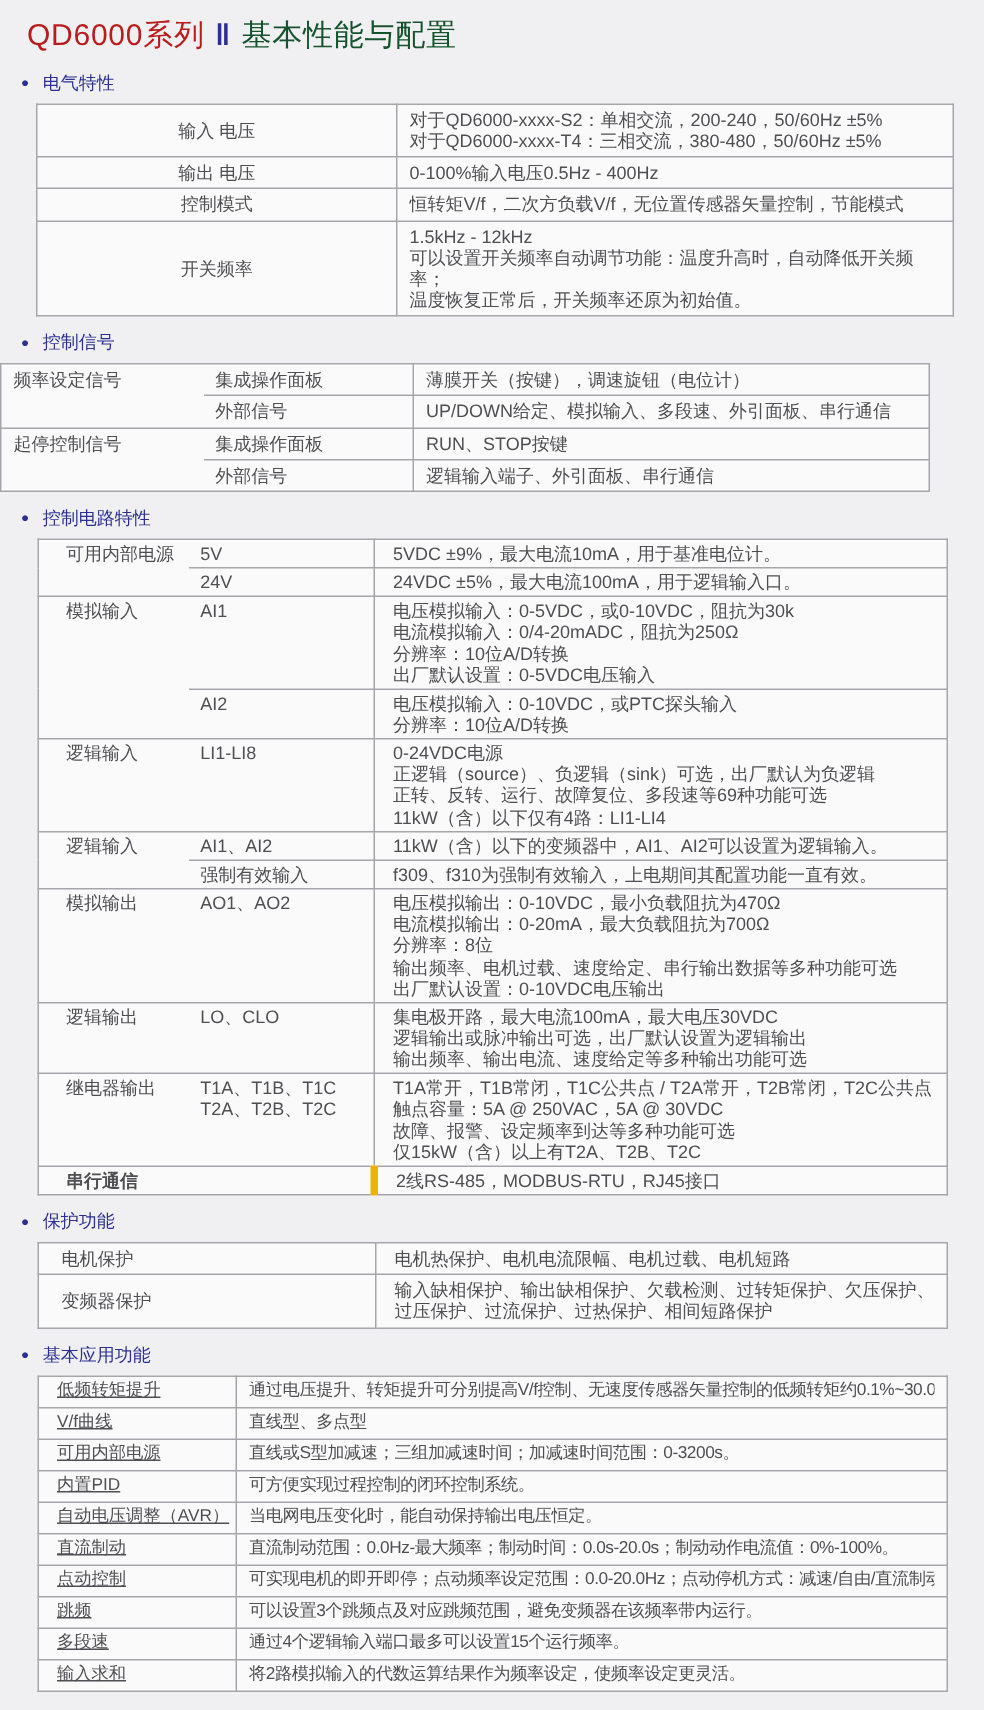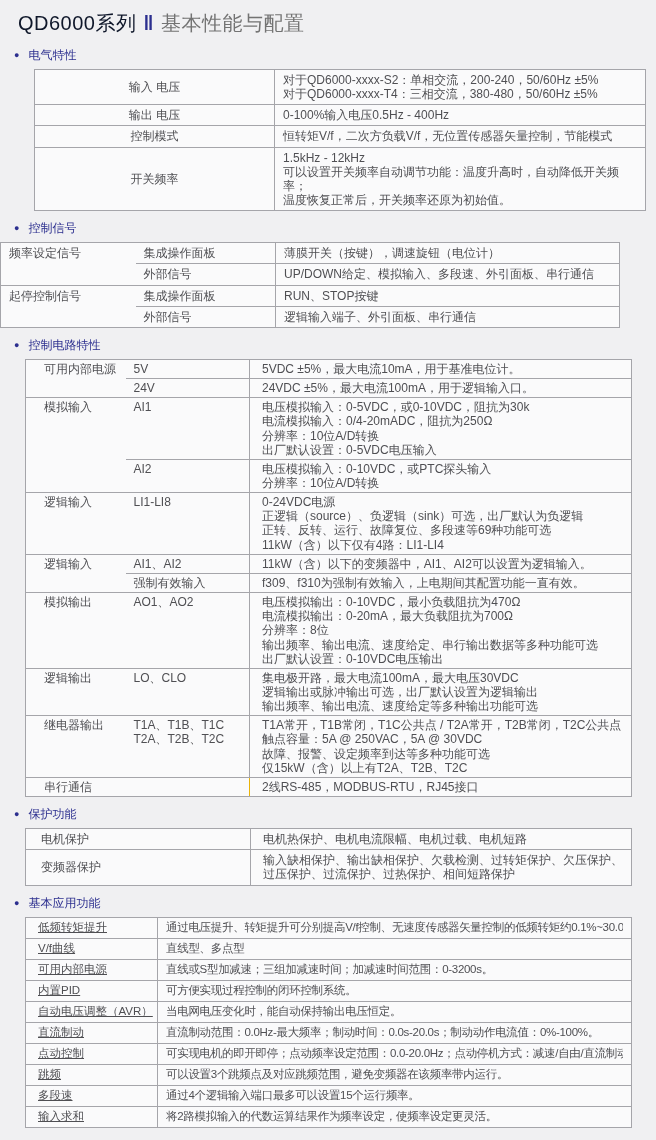--- a/index.html
+++ b/index.html
@@ -12,7 +12,7 @@
   .page{padding-top:8px;}
   
   .hdr{margin:2px 0 10px 18px;font-size:20px;letter-spacing:0.5px;}
-  .hdr .series{color:#0f172a;}
+  .hdr .series{color:#b91c1c;}
   .hdr .sep{color:#2c2f8f;margin:0 7px;font-weight:700;}
   .hdr .sub{color:#737373;}
   

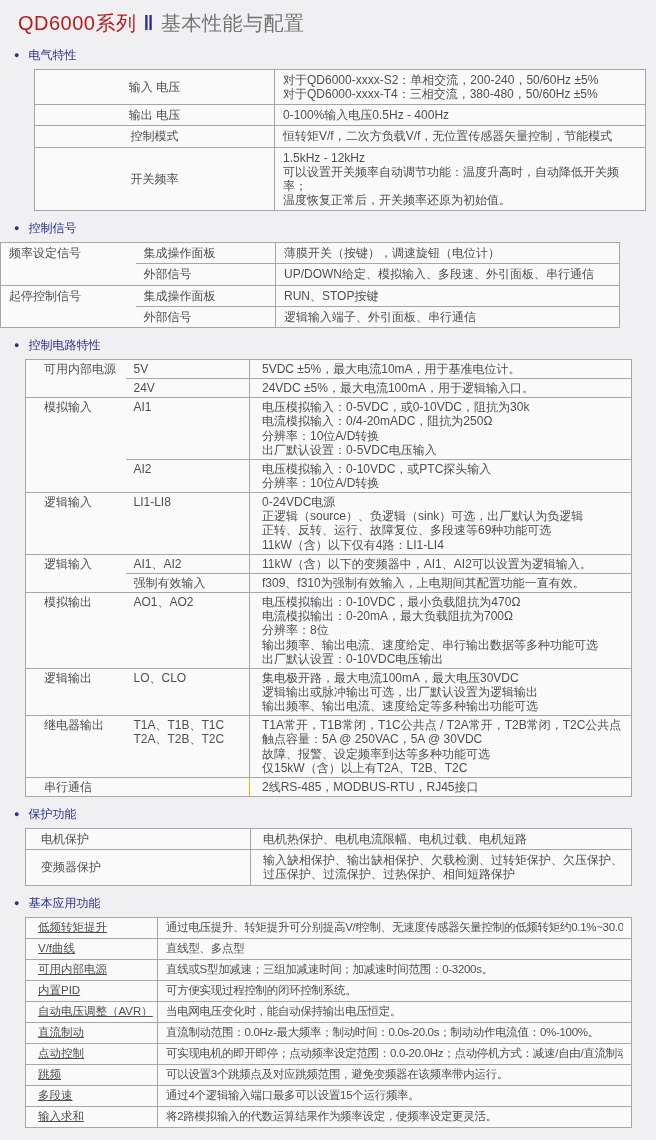--- a/index.html
+++ b/index.html
@@ -14,7 +14,7 @@
   .hdr{margin:2px 0 10px 18px;font-size:20px;letter-spacing:0.5px;}
   .hdr .series{color:#b91c1c;}
   .hdr .sep{color:#2c2f8f;margin:0 7px;font-weight:700;}
-  .hdr .sub{color:#737373;}
+  .hdr .sub{color:#14532d;}
   
   .sec{margin:0 0 3px 0;}
   .sec-h{margin:9px 4px 5px 14px;font-size:12px;color:#2c2f8f;}

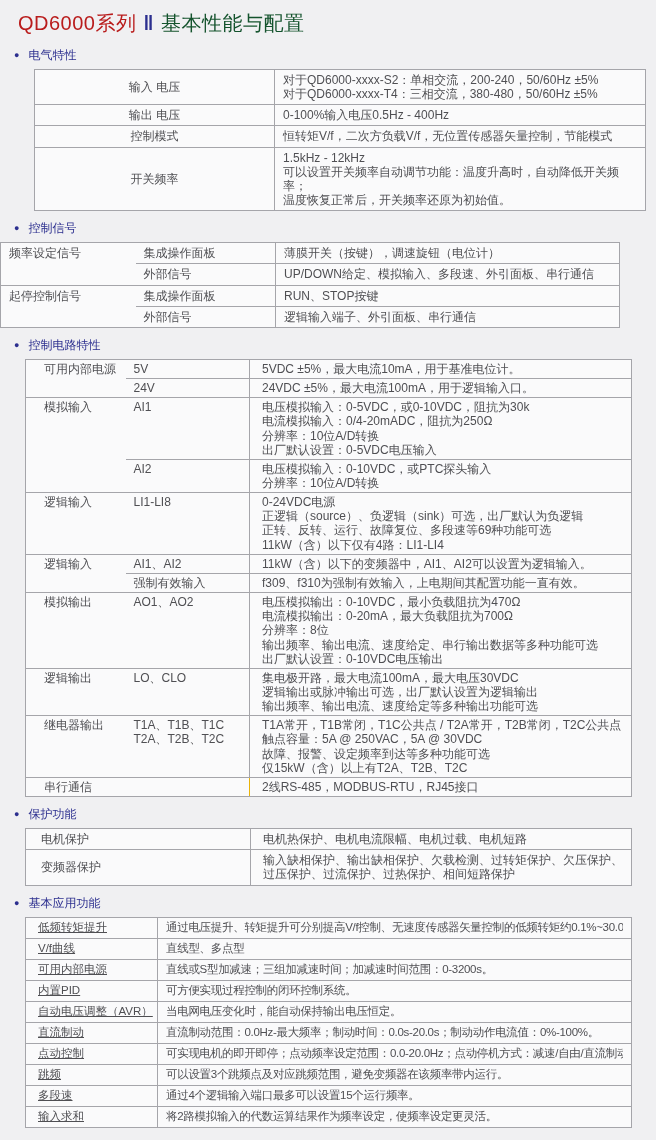--- a/index.html
+++ b/index.html
@@ -40,7 +40,7 @@
   .grouped .c2{border-left:none;}
   .grouped .c-span{border-right:1px solid #eab308;}
   
-  .t-electrical{width:612px;margin-left:34px;}
+  .t-electrical{width:612px;margin-left:24px;}
   .t-electrical .c1{width:240px;text-align:center;vertical-align:middle;}
   .t-electrical .c2{}
   

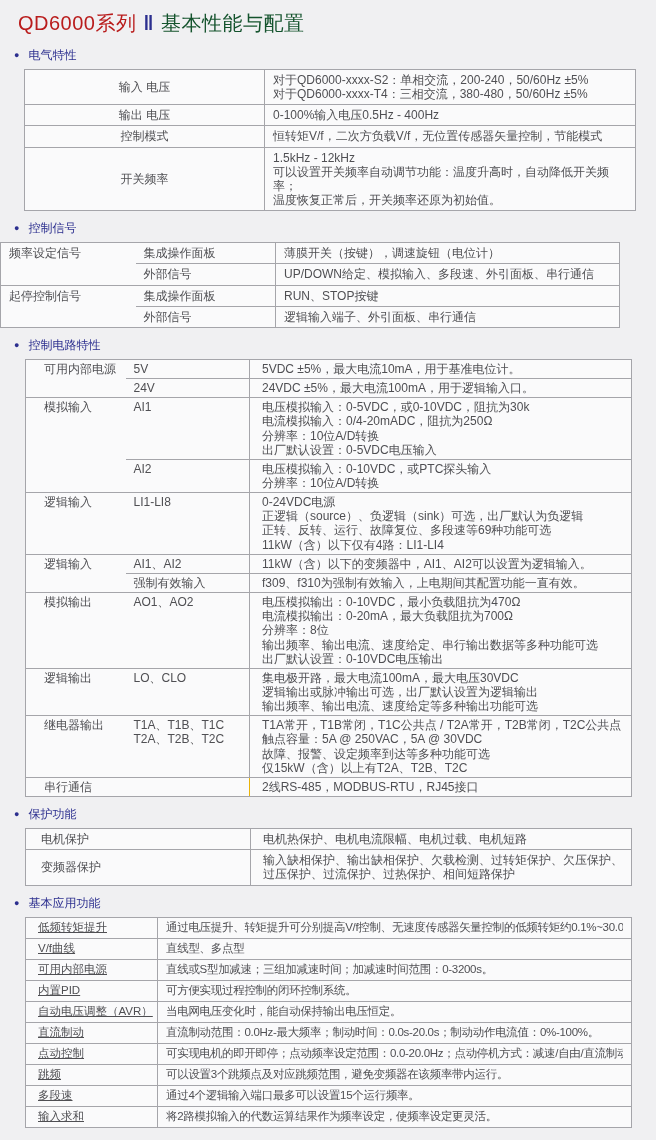--- a/index.html
+++ b/index.html
@@ -168,7 +168,7 @@
                 <div>5V</div>
               </td>
               <td class="c3">
-                <div>5VDC ±5%，最大电流10mA，用于基准电位计。</div>
+                <div>5VDC ±9%，最大电流10mA，用于基准电位计。</div>
               </td>
             </tr>
             <tr>

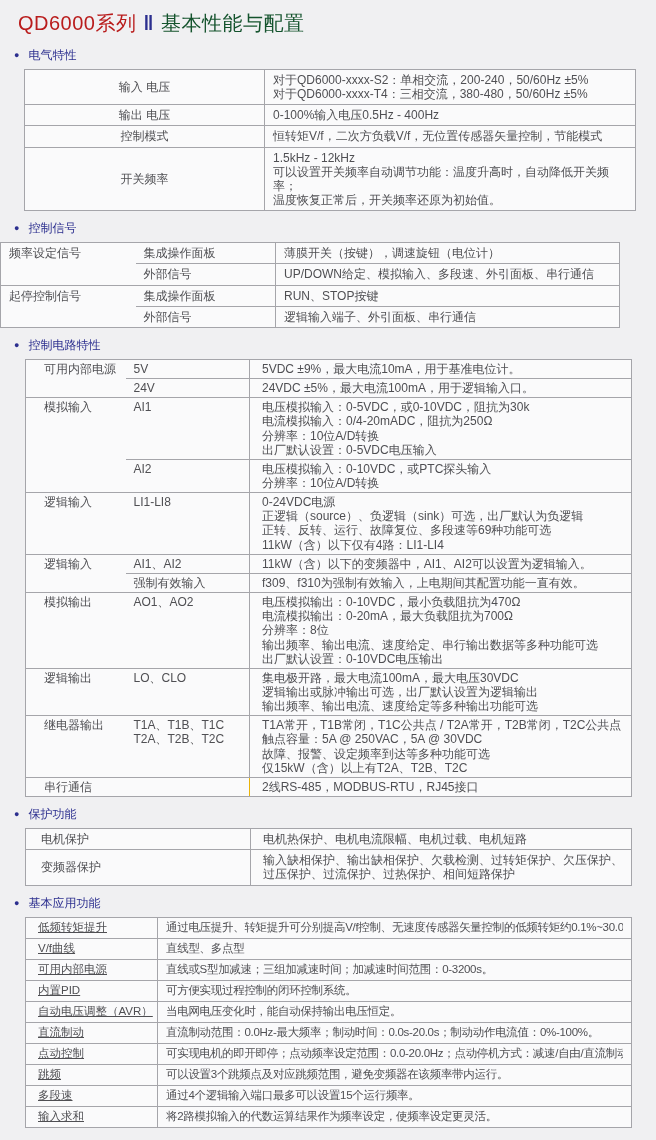--- a/index.html
+++ b/index.html
@@ -246,7 +246,7 @@
                 <div>电压模拟输出：0-10VDC，最小负载阻抗为470Ω</div>
                 <div>电流模拟输出：0-20mA，最大负载阻抗为700Ω</div>
                 <div>分辨率：8位</div>
-                <div>输出频率、输出电流、速度给定、串行输出数据等多种功能可选</div>
+                <div>输出频率、电机过载、速度给定、串行输出数据等多种功能可选</div>
                 <div>出厂默认设置：0-10VDC电压输出</div>
               </td>
             </tr>

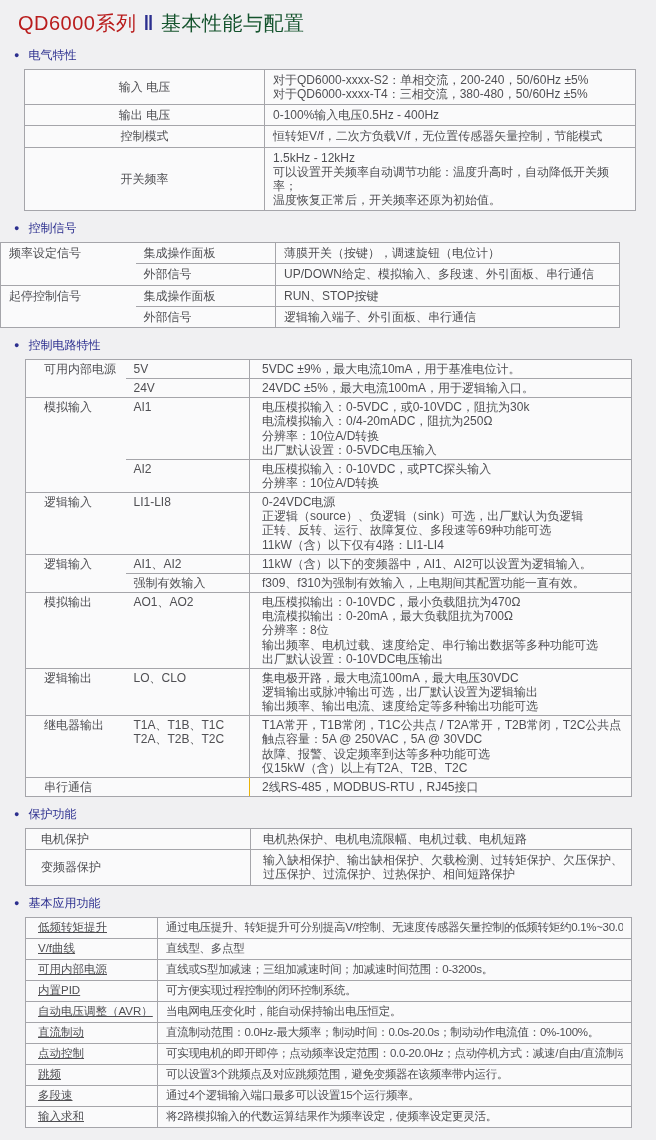--- a/index.html
+++ b/index.html
@@ -38,7 +38,7 @@
   
   .grouped .c1{border-right:none;}
   .grouped .c2{border-left:none;}
-  .grouped .c-span{border-right:1px solid #eab308;}
+  .grouped .c-span{border-right:5px solid #eab308;font-weight:bold;}
   
   .t-electrical{width:612px;margin-left:24px;}
   .t-electrical .c1{width:240px;text-align:center;vertical-align:middle;}

